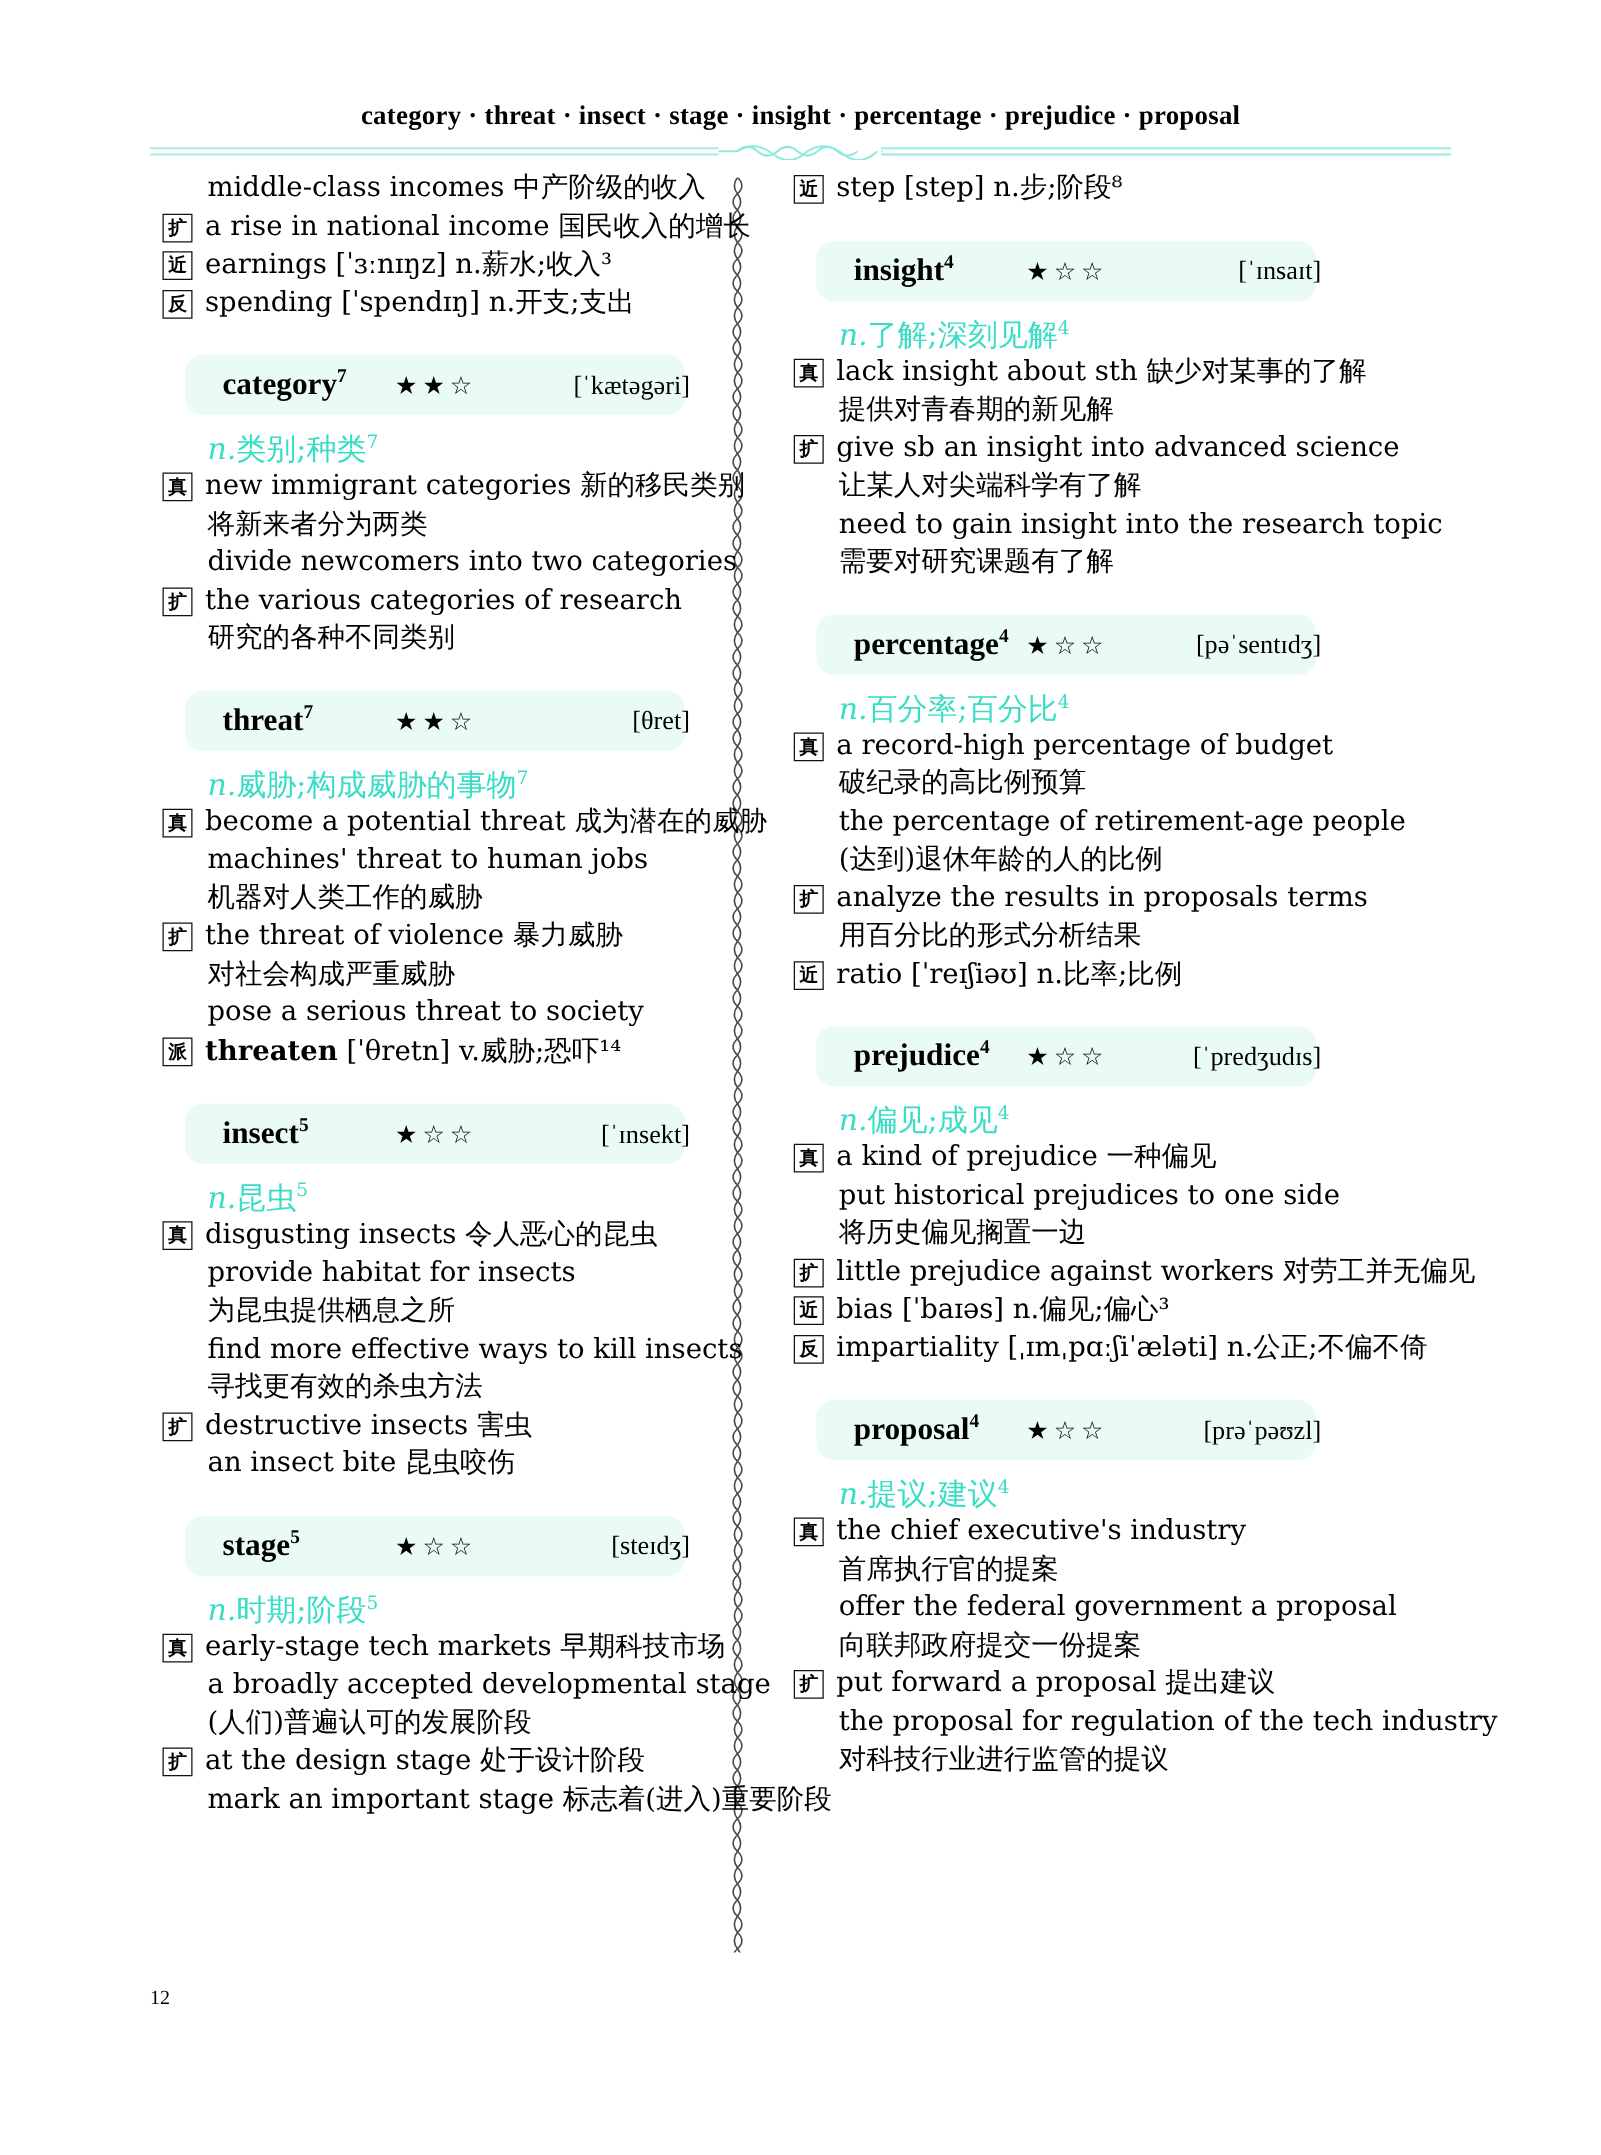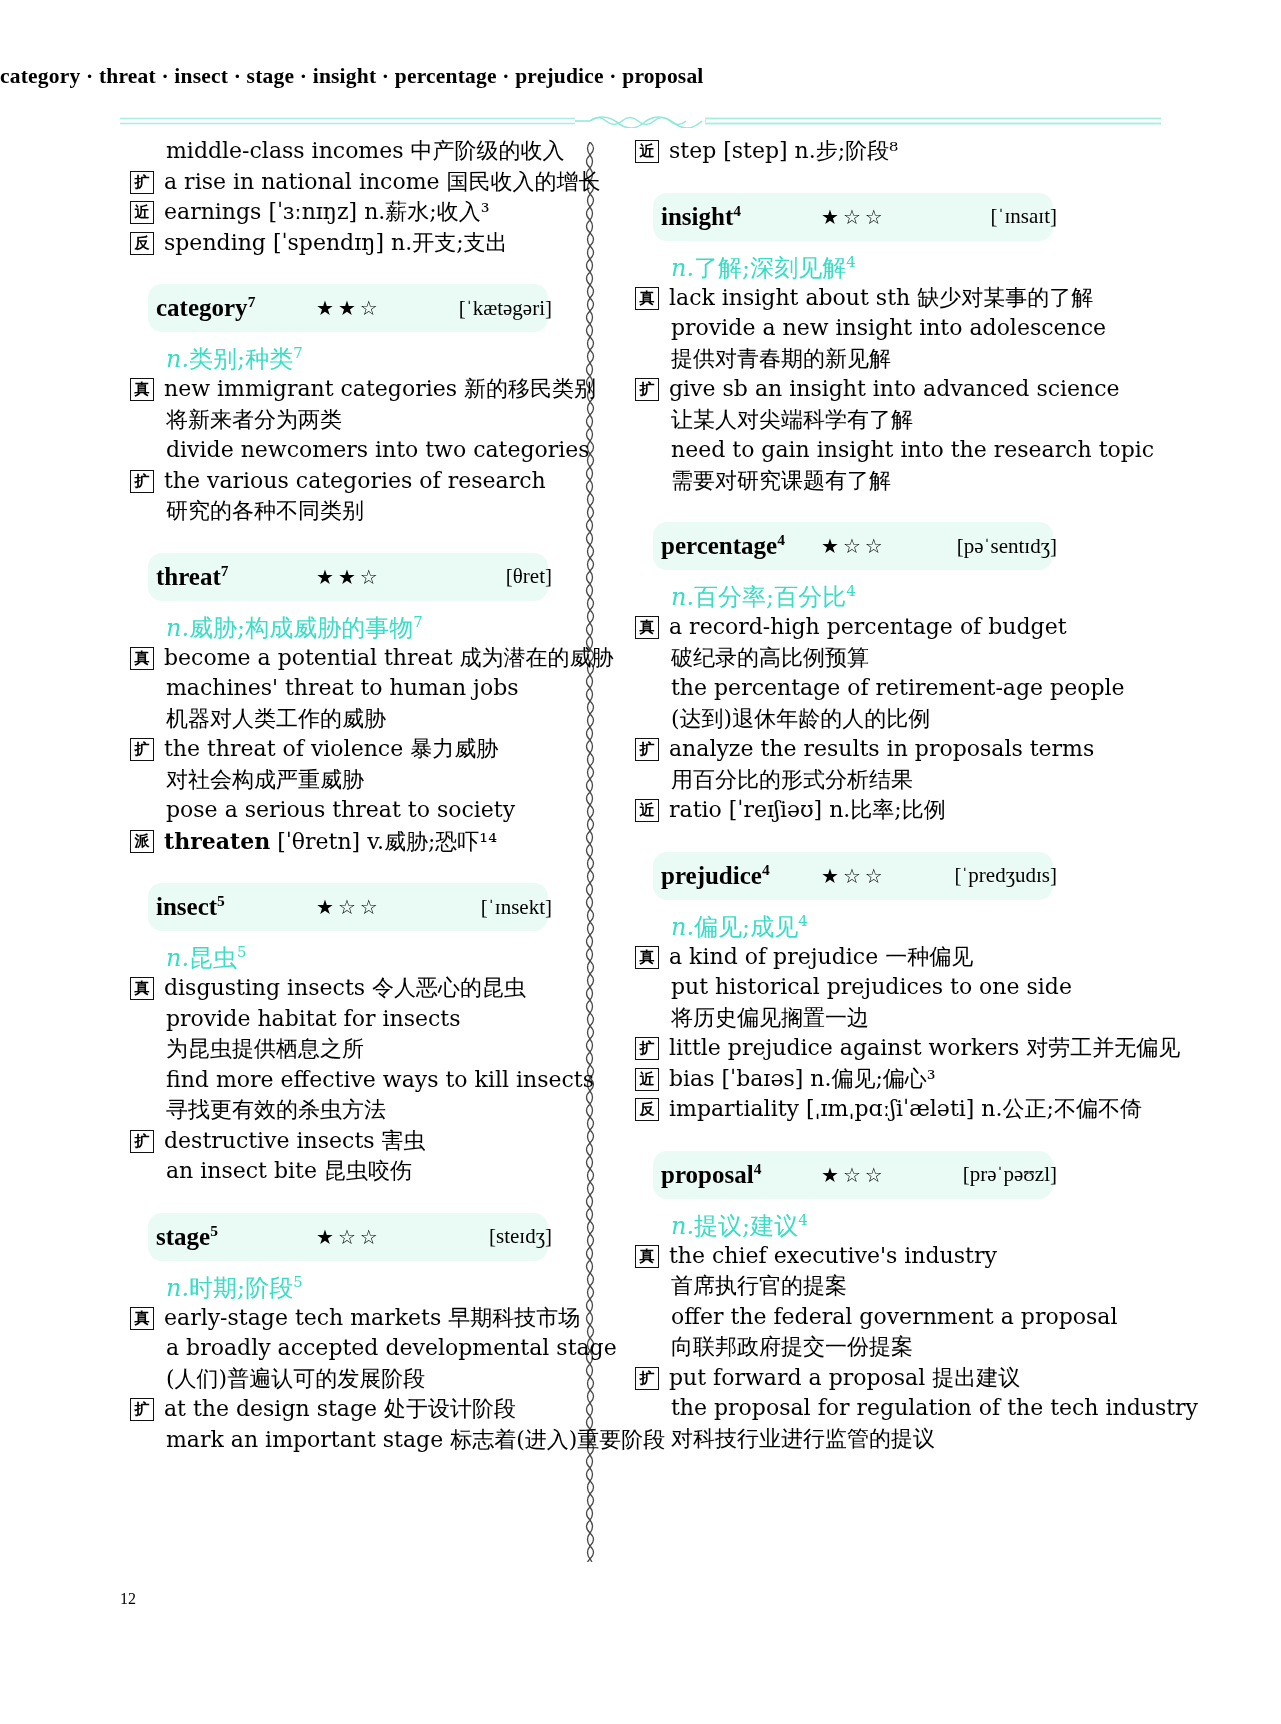--- a/index.html
+++ b/index.html
@@ -15,8 +15,8 @@
 
   
   #running-head {
-    position:absolute; left:0; top:64px; width:1281px;
-    text-align:left;
+    position:absolute; left:0; top:80px; width:1281px;
+    text-align:center;
   }
   #running-head .rh-text {
     font-family:"Liberation Serif", serif;

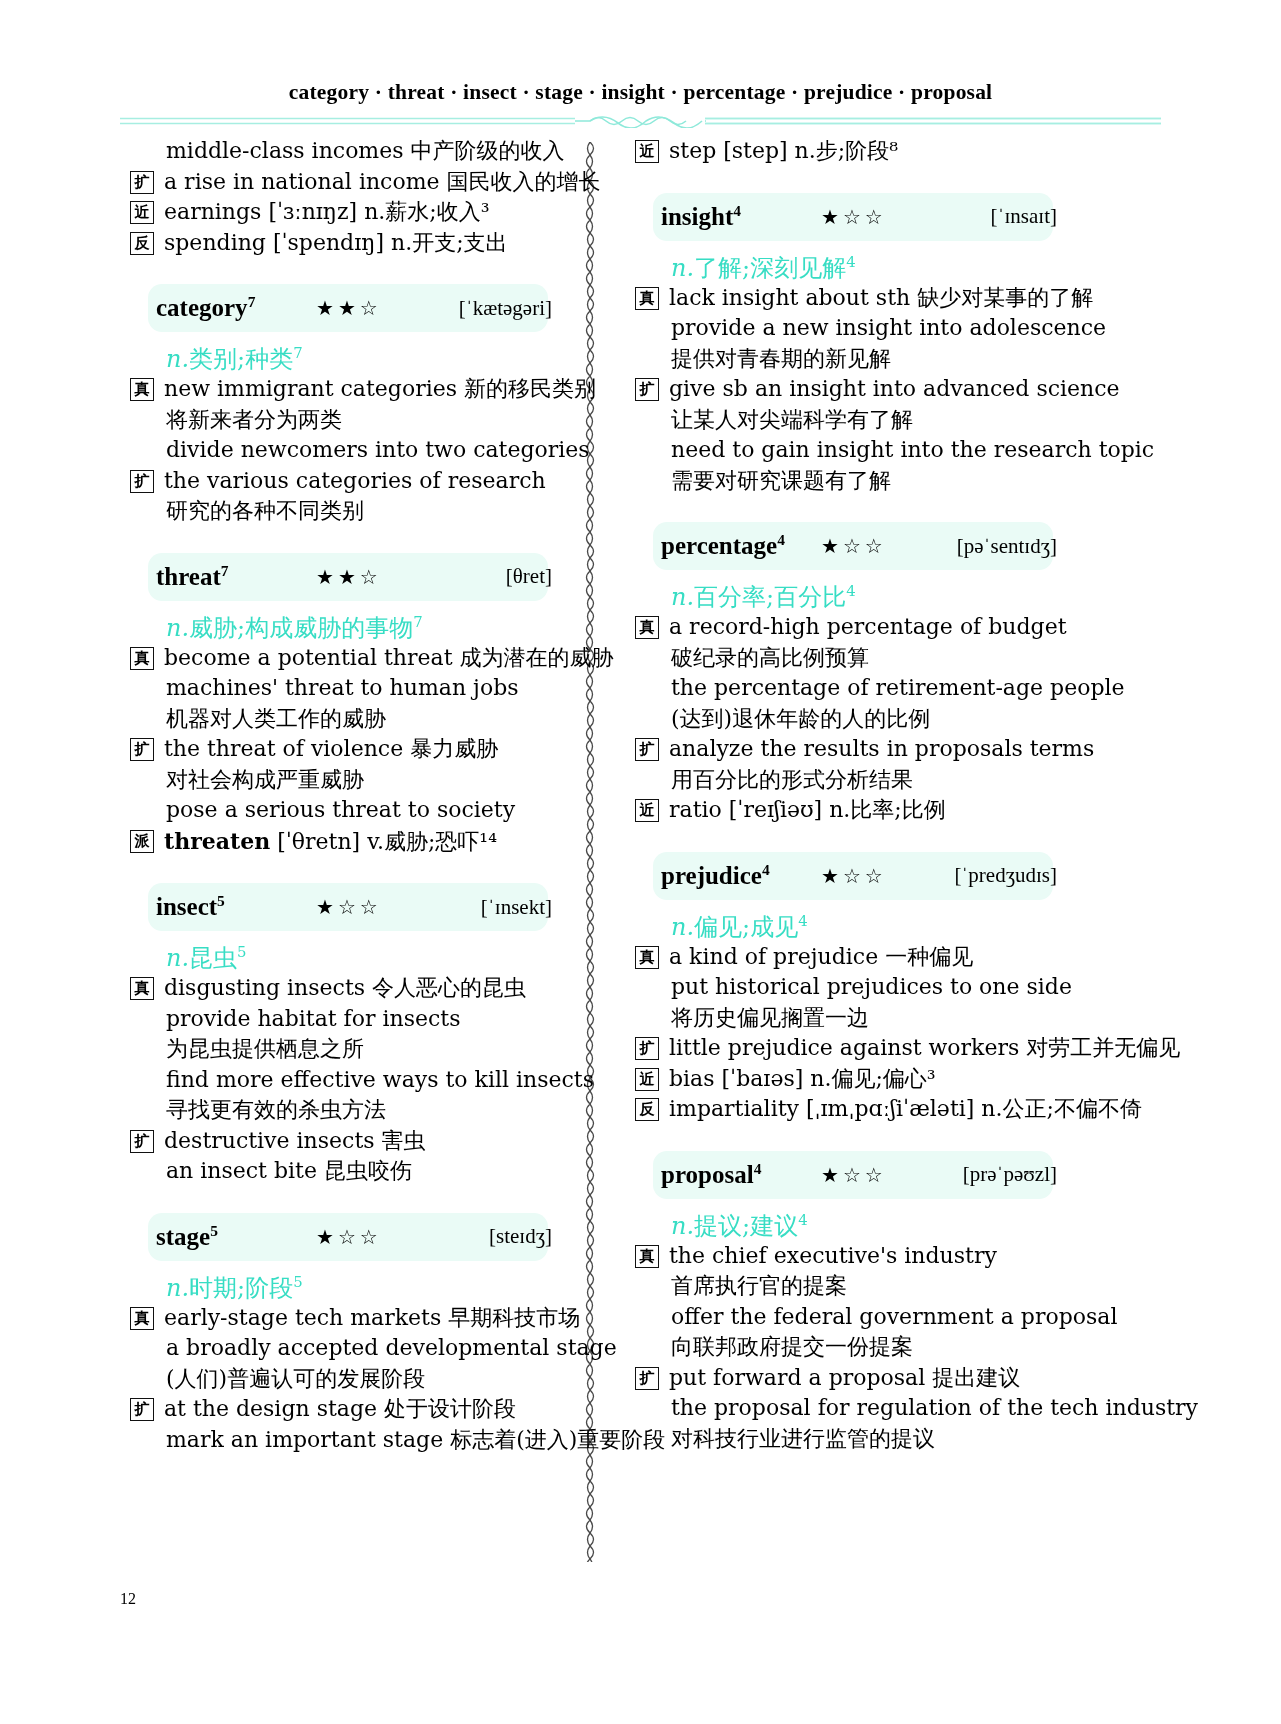--- a/index.html
+++ b/index.html
@@ -91,7 +91,7 @@
   .wh-word {
     font-weight:bold;
     font-size:25px;
-    padding-left:8px;
+    padding-left:30px;
     min-width:168px;
     white-space:nowrap;
   }

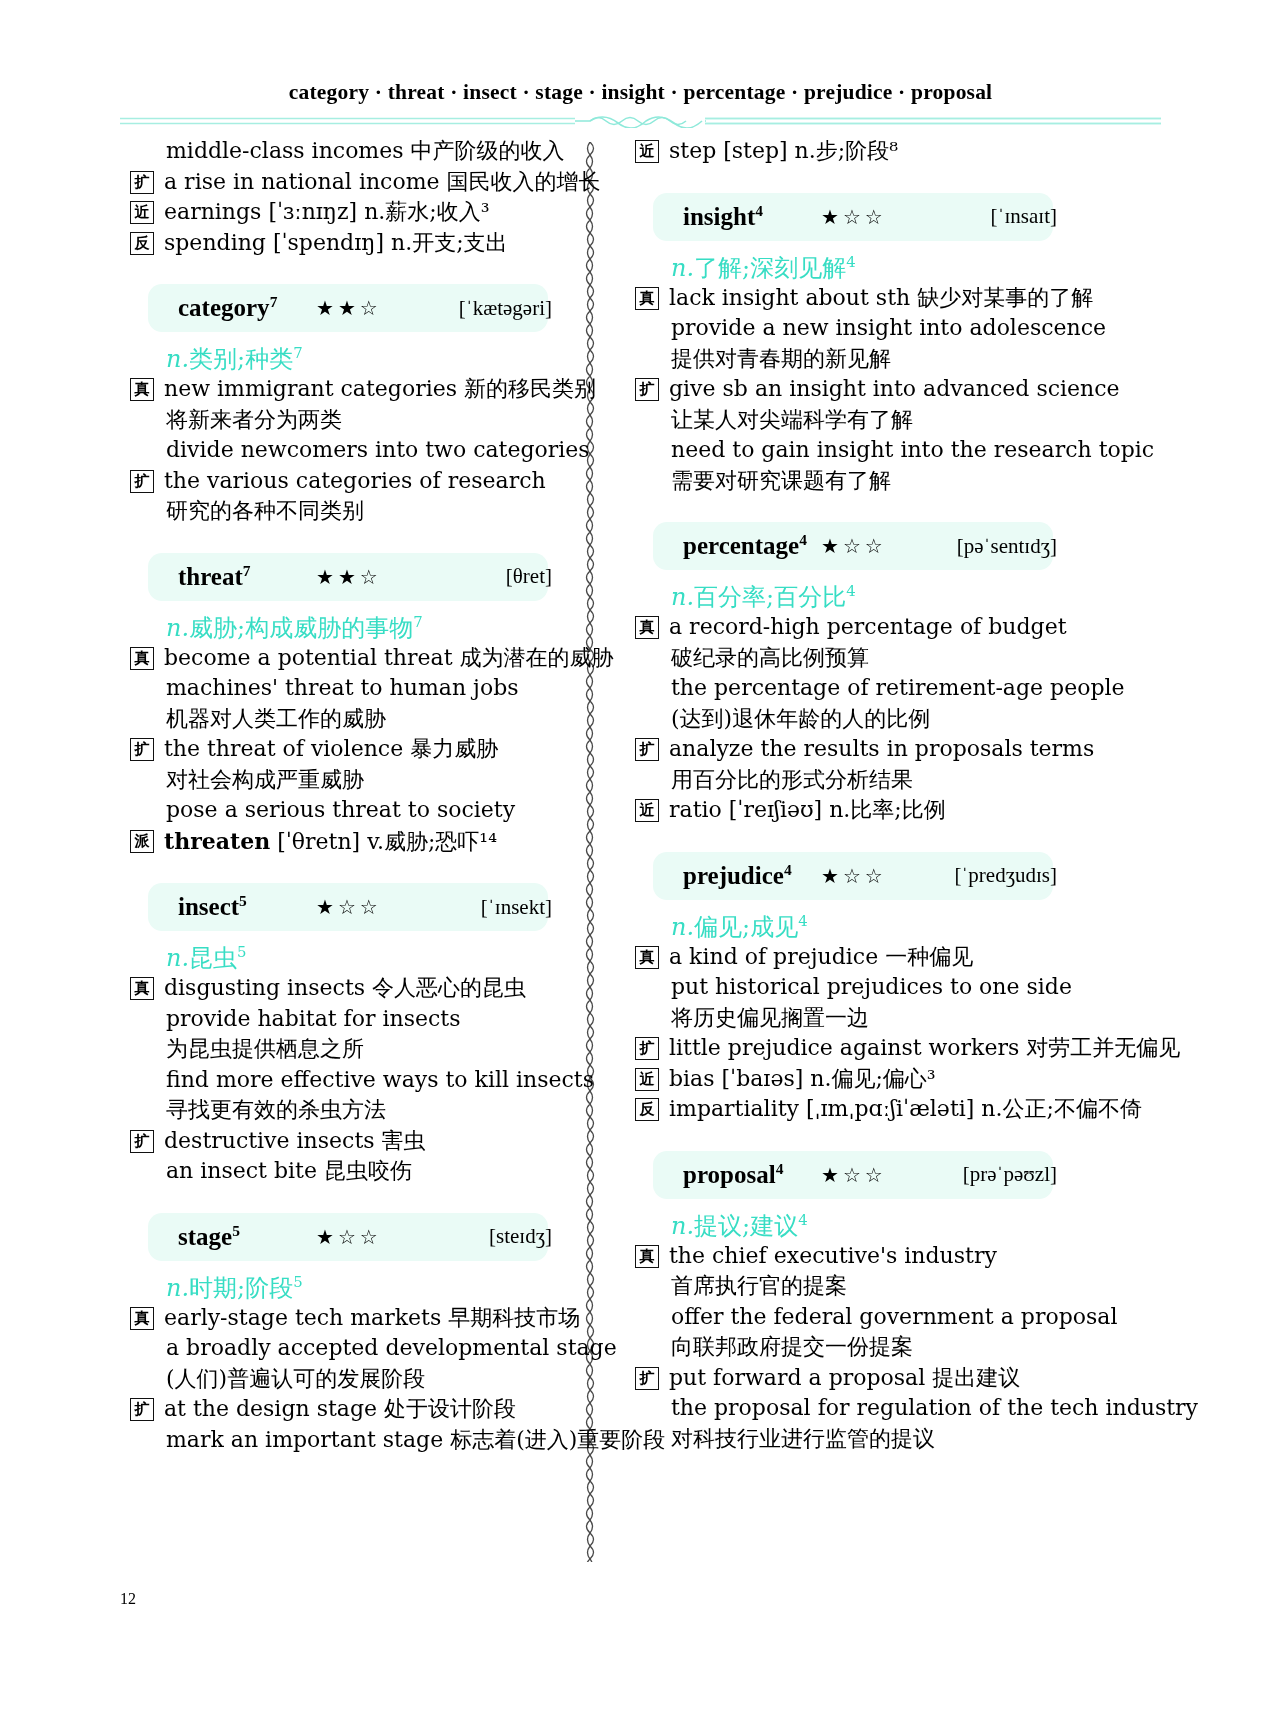--- a/index.html
+++ b/index.html
@@ -308,9 +308,6 @@
           <span class="txt cn">lack insight about sth 缺少对某事的了解</span>
         </div>
         <div class="line ind">
-          <span class="txt cn">provide a new insight into adolescence</span>
-        </div>
-        <div class="line ind">
           <span class="txt cn">提供对青春期的新见解</span>
         </div>
         <div class="line">

